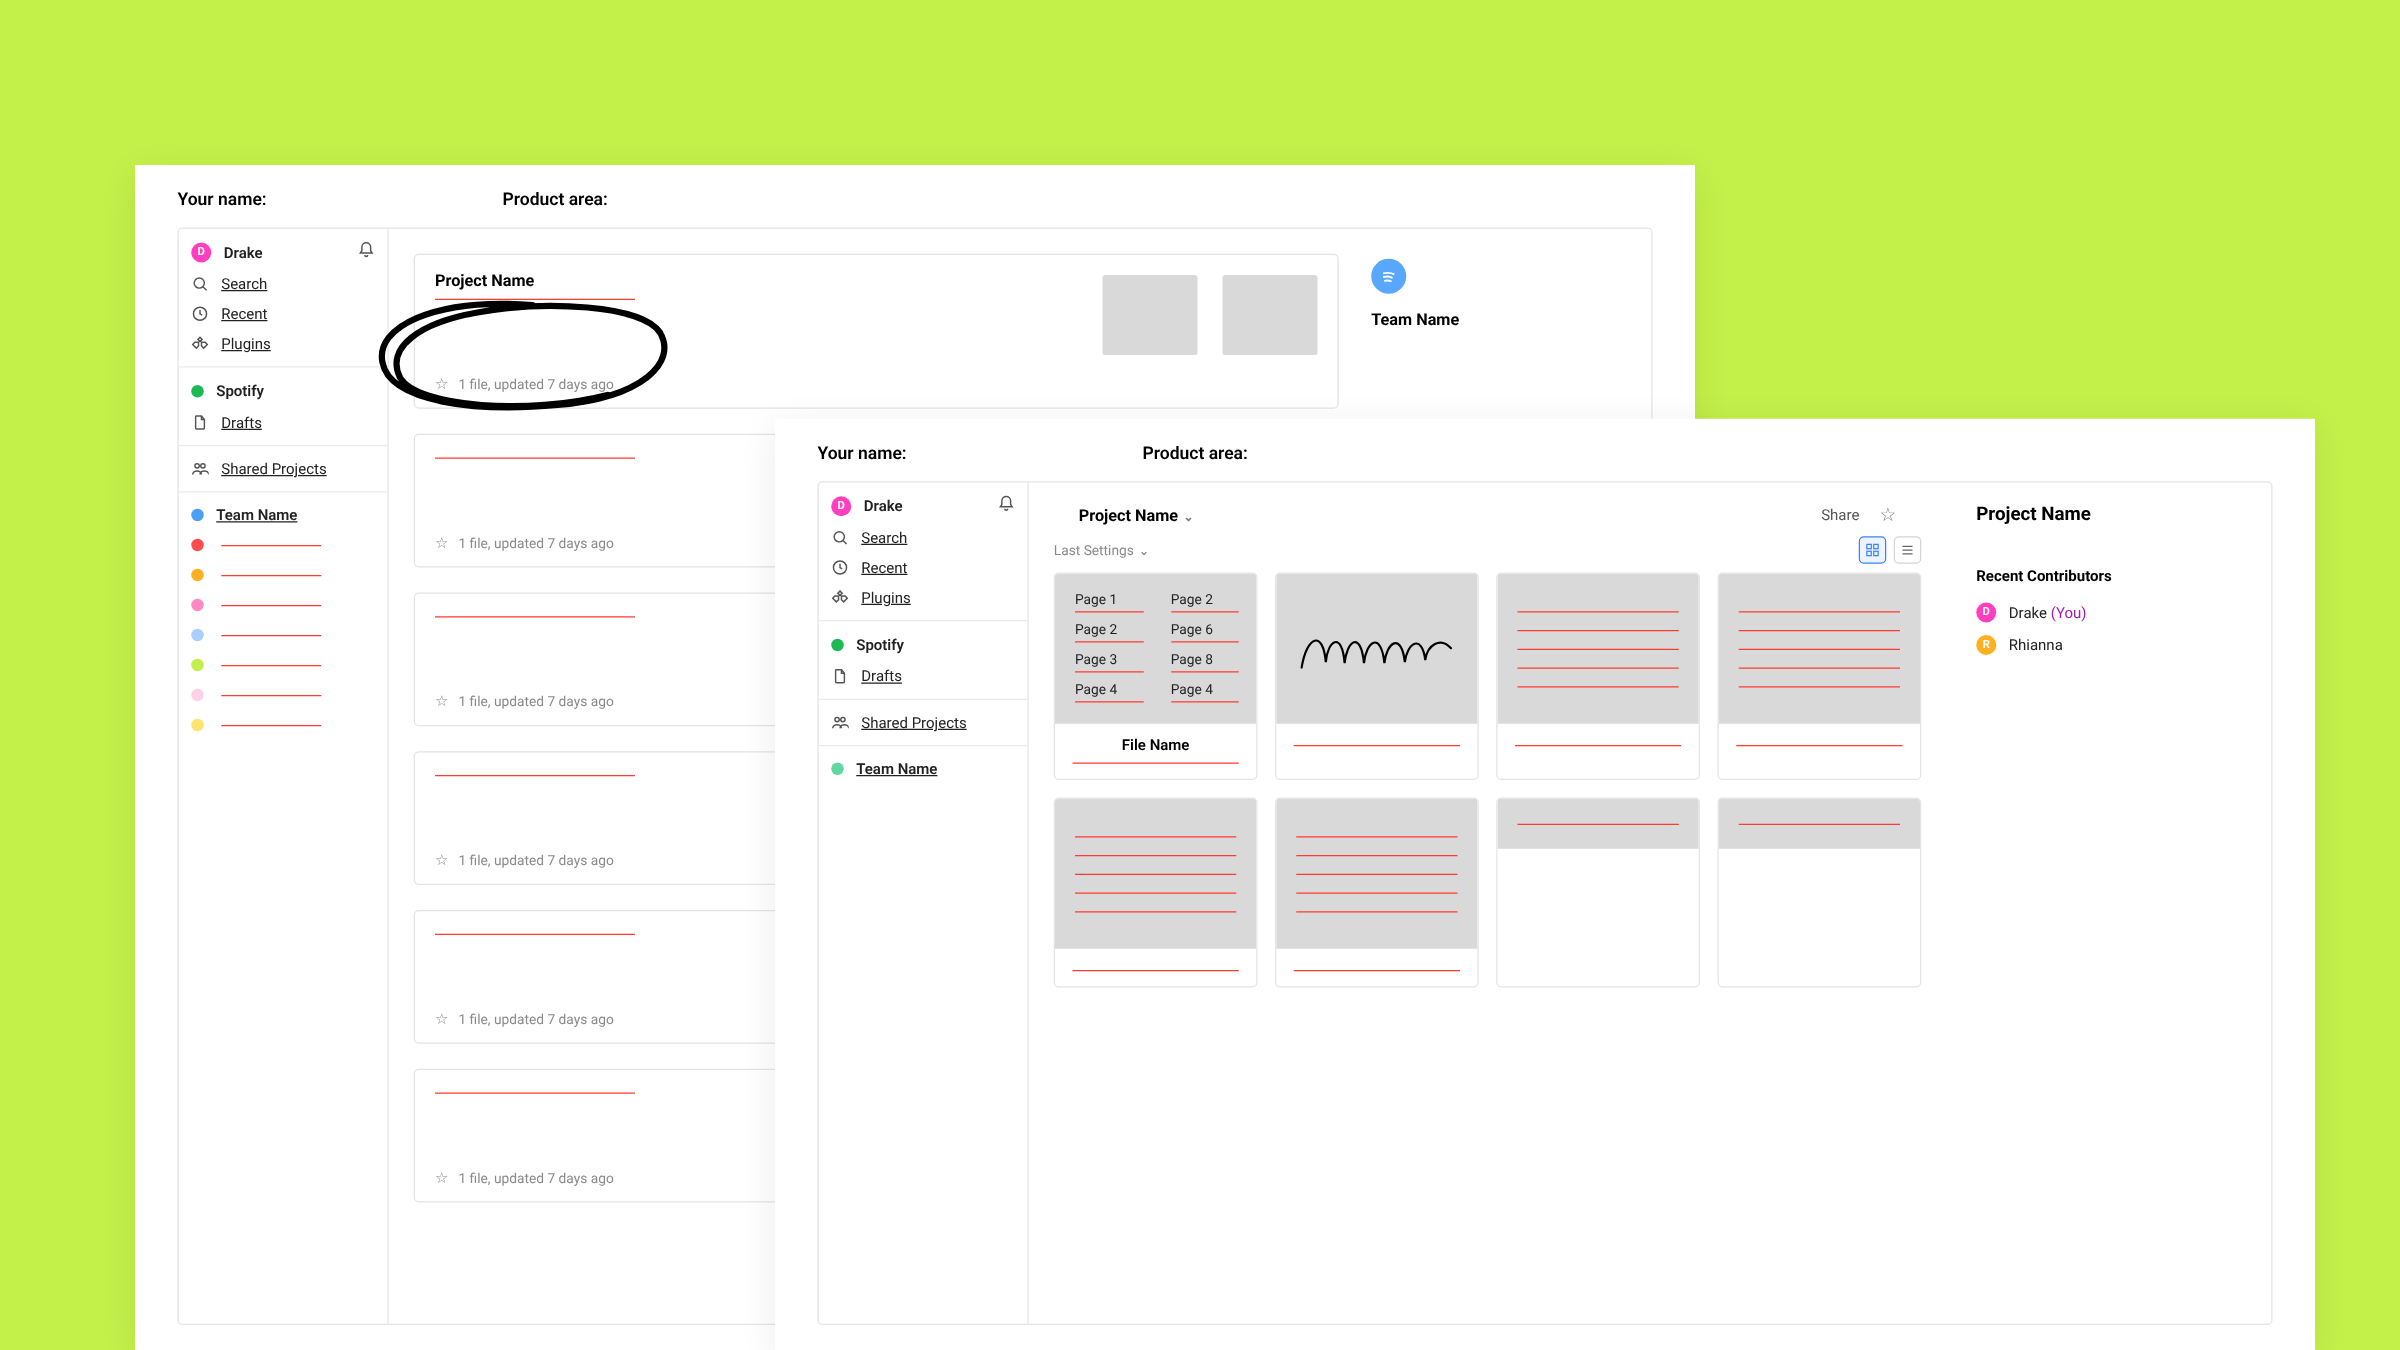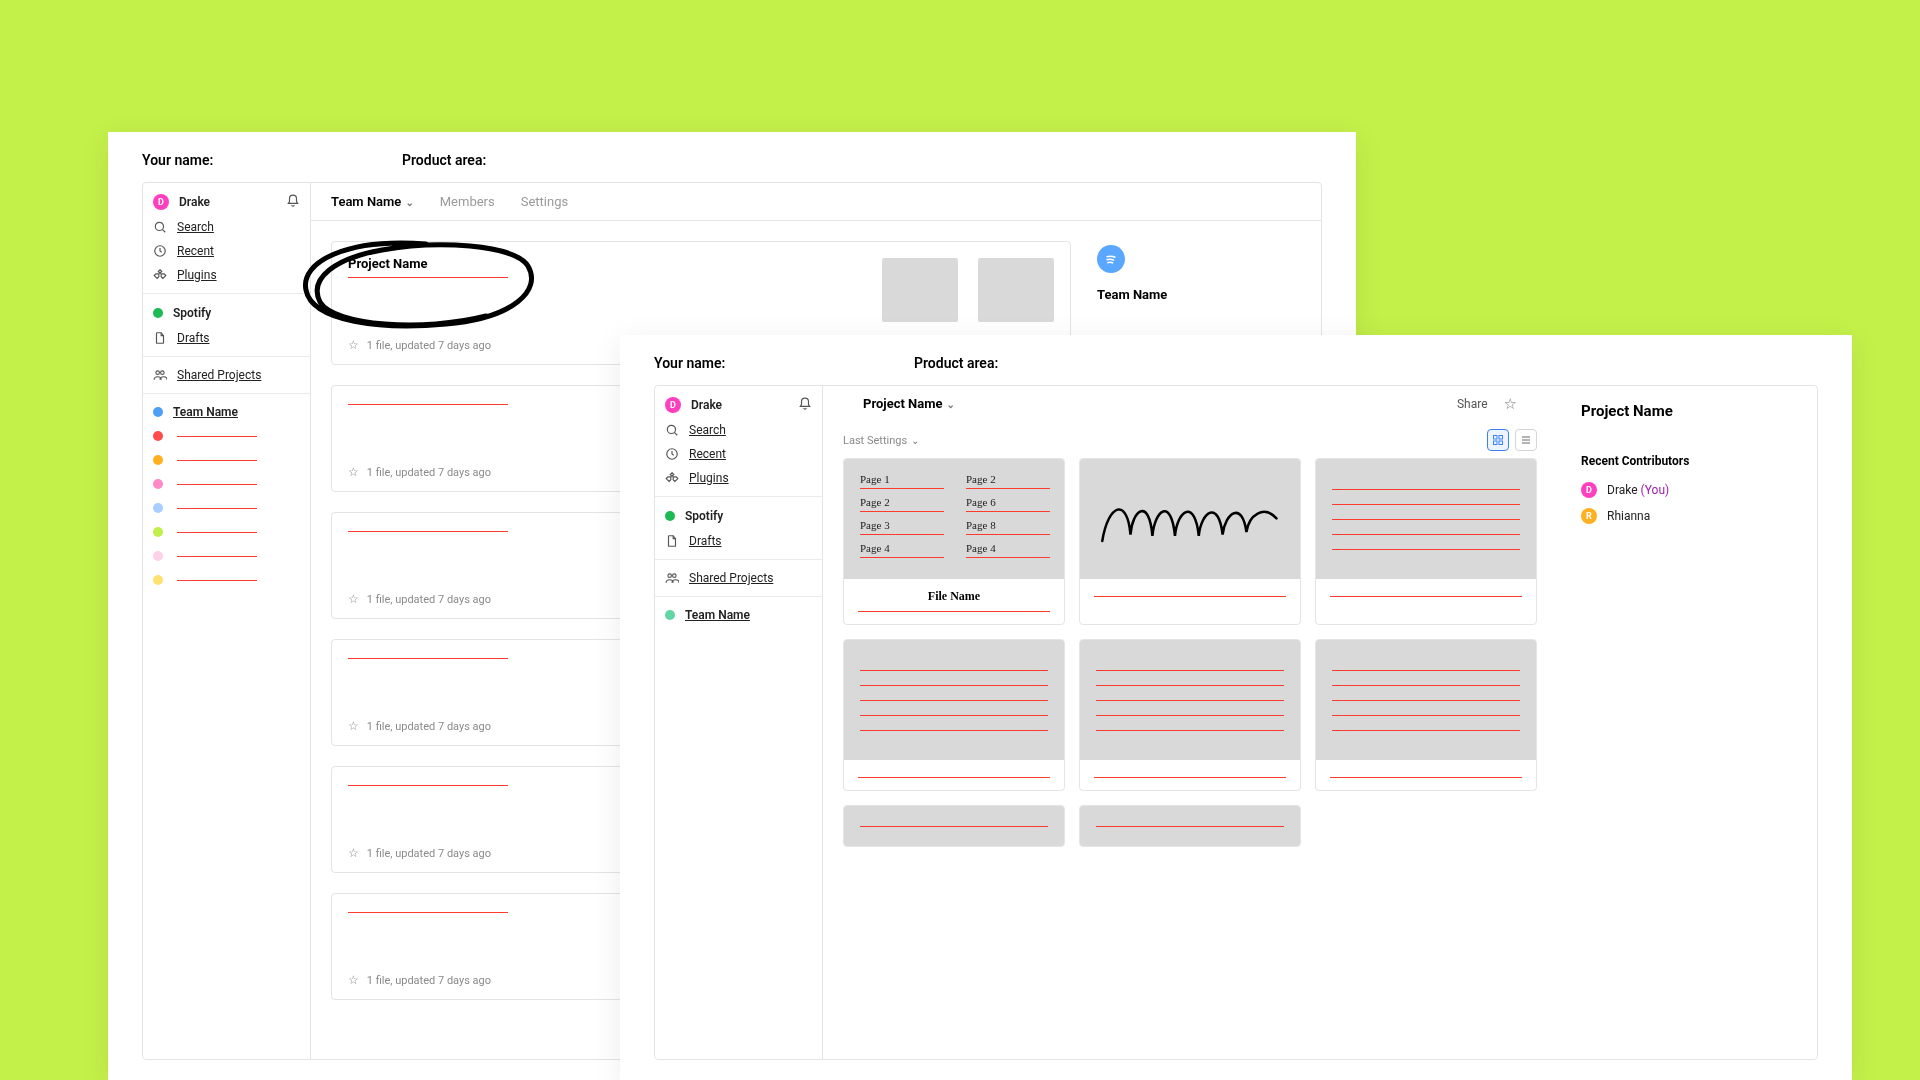--- a/index.html
+++ b/index.html
@@ -220,11 +220,6 @@
     </div>
 
     <div class="content-back">
-      <div class="tabbar">
-        <span class="tab active"><span>Team Name</span><span class="chev">⌄</span></span>
-        <span class="tab">Members</span>
-        <span class="tab">Settings</span>
-      </div>
       <div class="scroll-back">
         <div class="cols-back">
           <div class="projects-col">

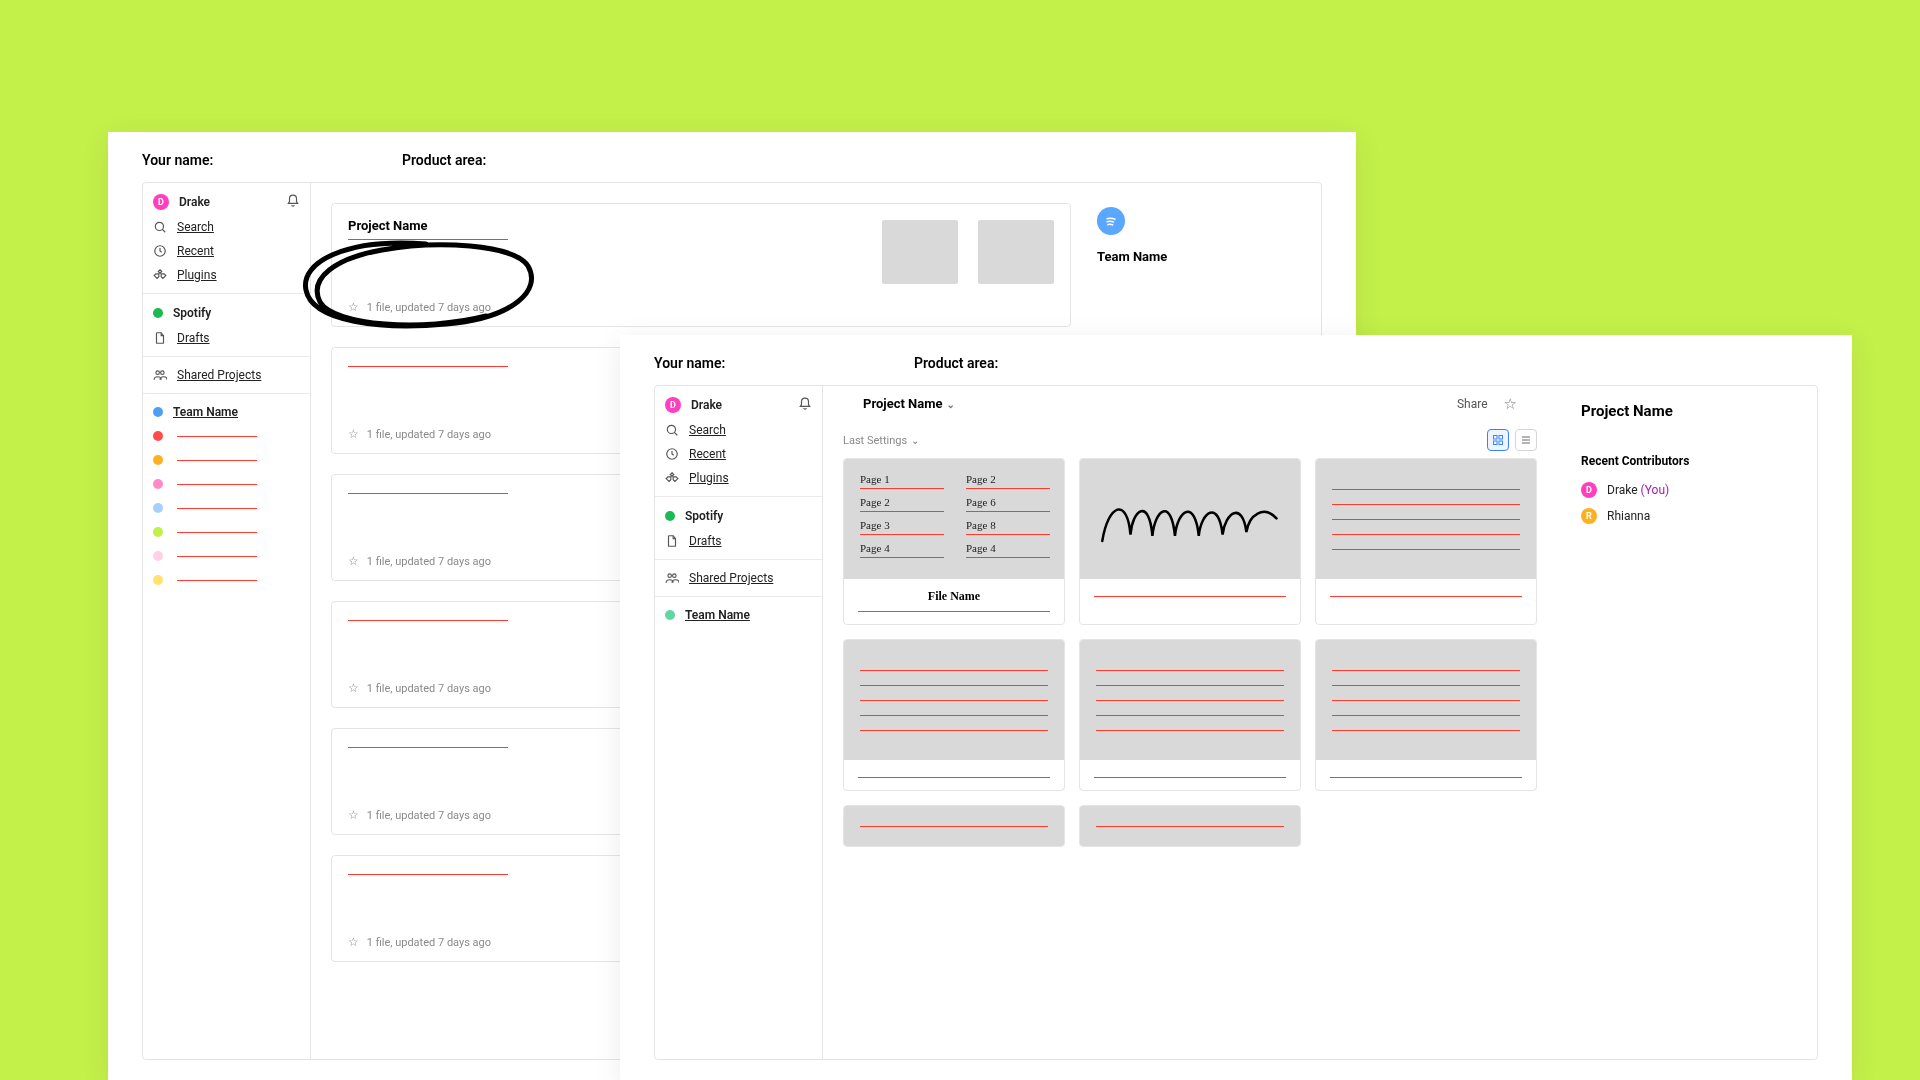--- a/index.html
+++ b/index.html
@@ -84,7 +84,7 @@
   .circle-mark { position:absolute; left:178px; top:100px; width:270px; height:105px; pointer-events:none; }
 
   
-  .topbar-front { height:36px; border-bottom:1px solid transparent; display:flex; align-items:center; padding:0 20px; }
+  .topbar-front { height:36px; border-bottom:1px solid transparent; display:flex; align-items:flex-end; padding:0 20px; }
   .topbar-front .title { font-size:13px; font-weight:700; color:#000;}
 
   .right-actions { margin-left:auto; display:flex; align-items:center; gap:16px;}

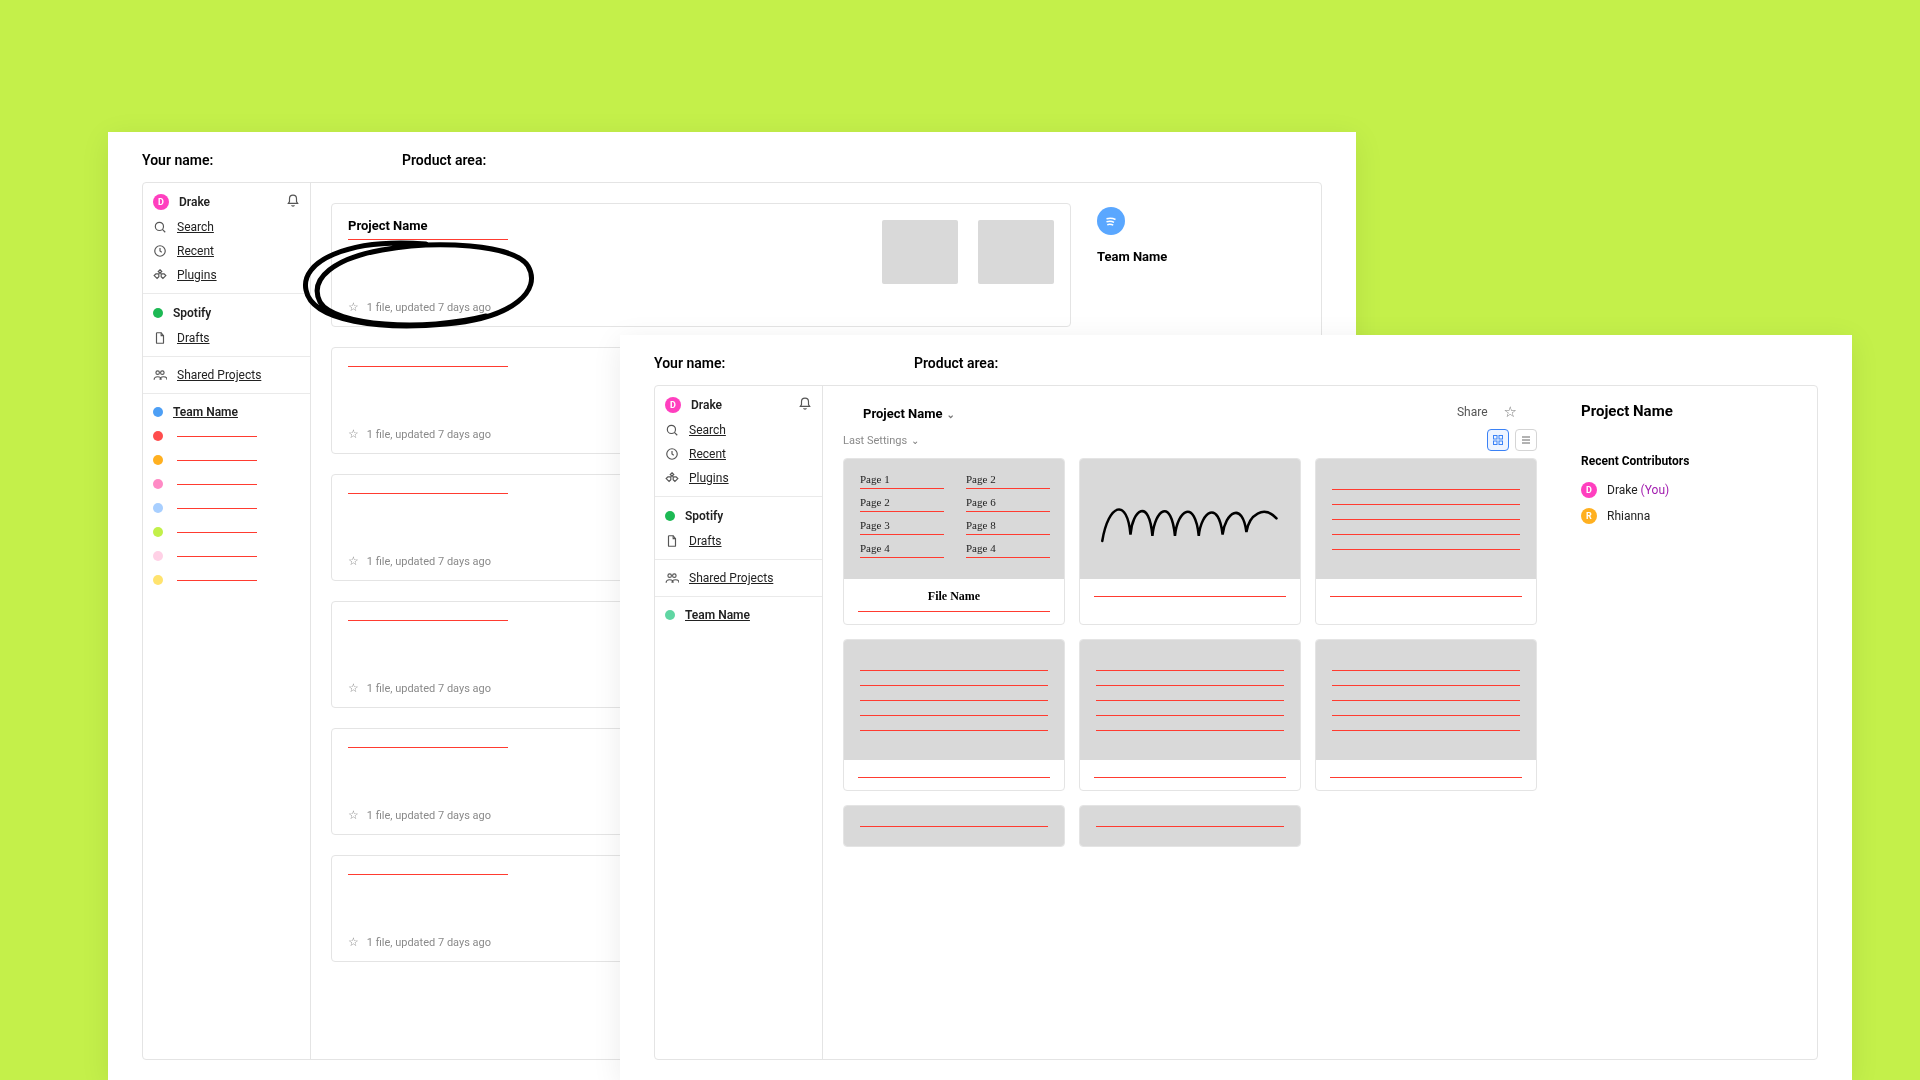--- a/index.html
+++ b/index.html
@@ -98,7 +98,7 @@
   .vt { width:22px; height:22px; border:1px solid #d5d5d5; border-radius:4px; display:flex; align-items:center; justify-content:center; color:#666; }
   .vt.active { border-color:#3b82f6; color:#3b82f6; background:#eef4ff;}
 
-  .grid-front { display:grid; grid-template-columns:1fr 1fr 1fr; gap:14px;font-family:Liberation Serif, serif; }
+  .grid-front { display:grid; grid-template-columns:1fr 1fr 1fr 1fr; gap:14px; }
   .card { border:1px solid #e4e4e4; border-radius:4px; overflow:hidden; background:#fff;}
   .card .cover { background:#d9d9d9; height:120px; padding:14px 16px;}
   .card .cover.pages { display:flex; gap:24px;}

